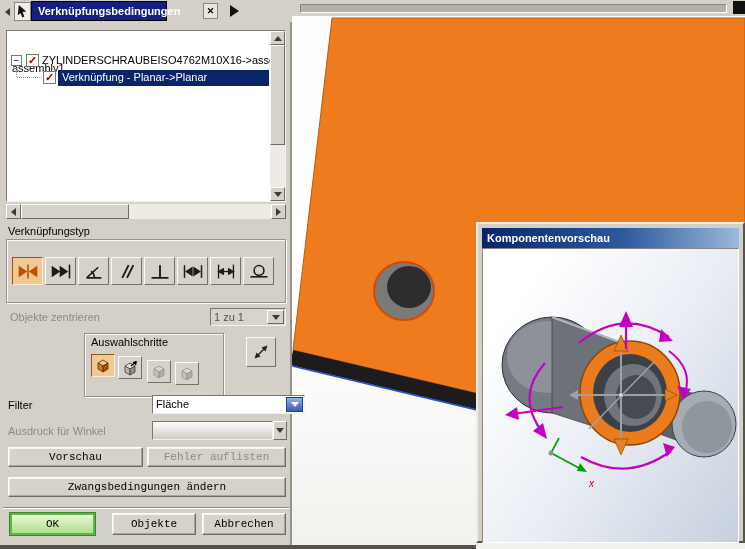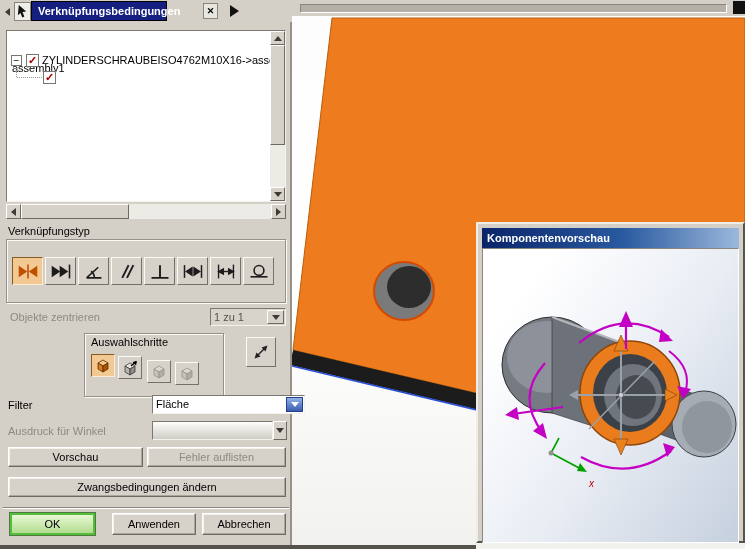--- a/index.html
+++ b/index.html
@@ -110,6 +110,9 @@
       <div class="abs cb" style="left:36px;top:40px;">
         <span class="chk">✓</span>
       </div>
+      <div class="abs sel-row" style="left:51px;top:39px;width:211px;height:16px;">
+        <span>Verknüpfung - Planar-&gt;Planar</span>
+      </div>
 
       <div class="abs scrolltrack" style="right:0;top:0;width:15px;height:170px;">
         <div class="abs sbtn" style="left:0;top:0;width:15px;height:14px;">

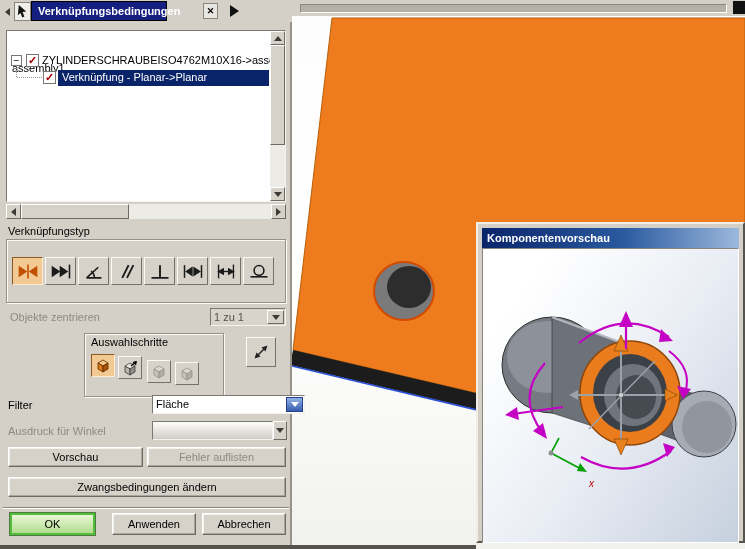--- a/index.html
+++ b/index.html
@@ -10,7 +10,7 @@
   .etched{border:1px solid #95918a;box-shadow:inset 1px 1px 0 #fcfaf5,1px 1px 0 #fcfaf5;}
   .btn{display:flex;align-items:center;justify-content:center;background:#d6d2ca;
        border:1px solid;border-color:#fff #6e6a63 #6e6a63 #fff;
-       box-shadow:inset -1px -1px 0 #aaa69e,inset 1px 1px 0 #f4f2ec;cursor:default;white-space:nowrap;}
+       box-shadow:inset -1px -1px 0 #aaa69e,inset 1px 1px 0 #f4f2ec;cursor:default;white-space:nowrap;font-family:Liberation Mono, monospace;}
   .btn.disabled{color:#8e8a82;}
   .btn.ok{background:linear-gradient(#e9f8d6,#b2dc8e);border:2px solid #54be3c;box-shadow:0 0 0 1px #4c7a40;}
   .icon-btn{display:flex;align-items:center;justify-content:center;background:#d6d2ca;

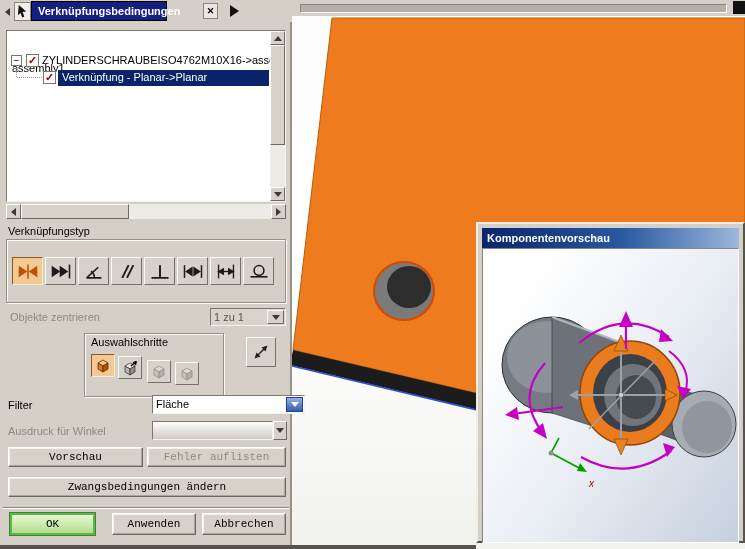--- a/index.html
+++ b/index.html
@@ -301,7 +301,7 @@
       <span>OK</span>
     </div>
     <div class="abs btn" style="left:112px;top:491px;width:84px;height:22px;">
-      <span>Anwenden</span>
+      <span>Objekte</span>
     </div>
     <div class="abs btn" style="left:202px;top:491px;width:84px;height:22px;">
       <span>Abbrechen</span>

